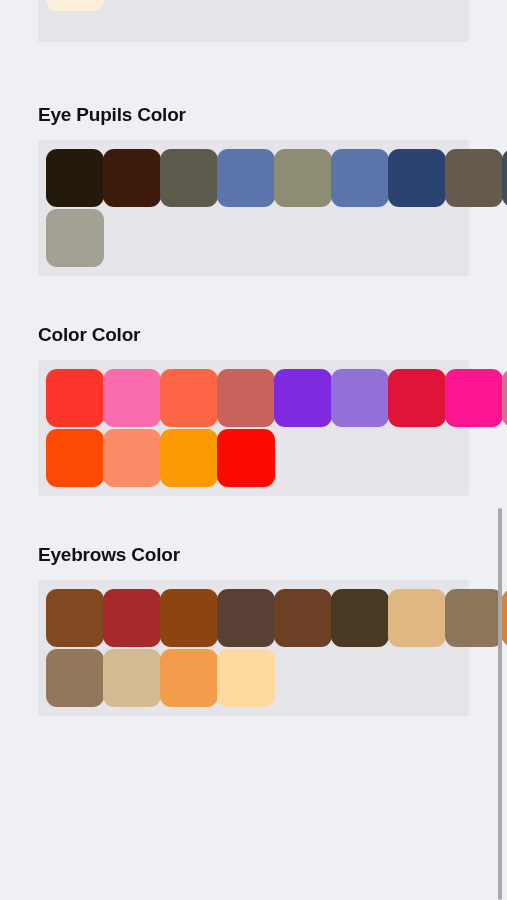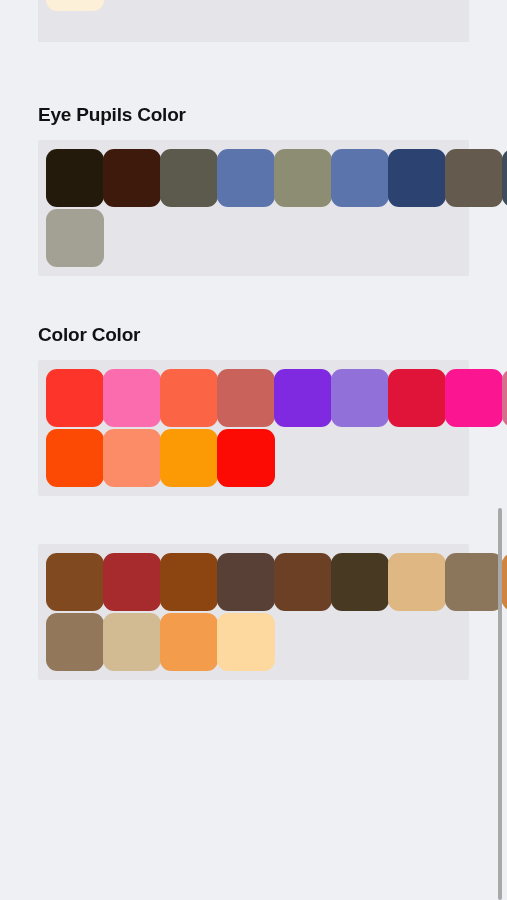--- a/index.html
+++ b/index.html
@@ -164,6 +164,7 @@
   <div class="gap-md"></div>
 
   <div class="section">
+    <div class="section-title">Eyebrows Color</div>
     <div class="swatch-panel">
       <div class="swatch-row">
           <div class="swatch" style="background: rgb(129, 73, 31);"></div>

